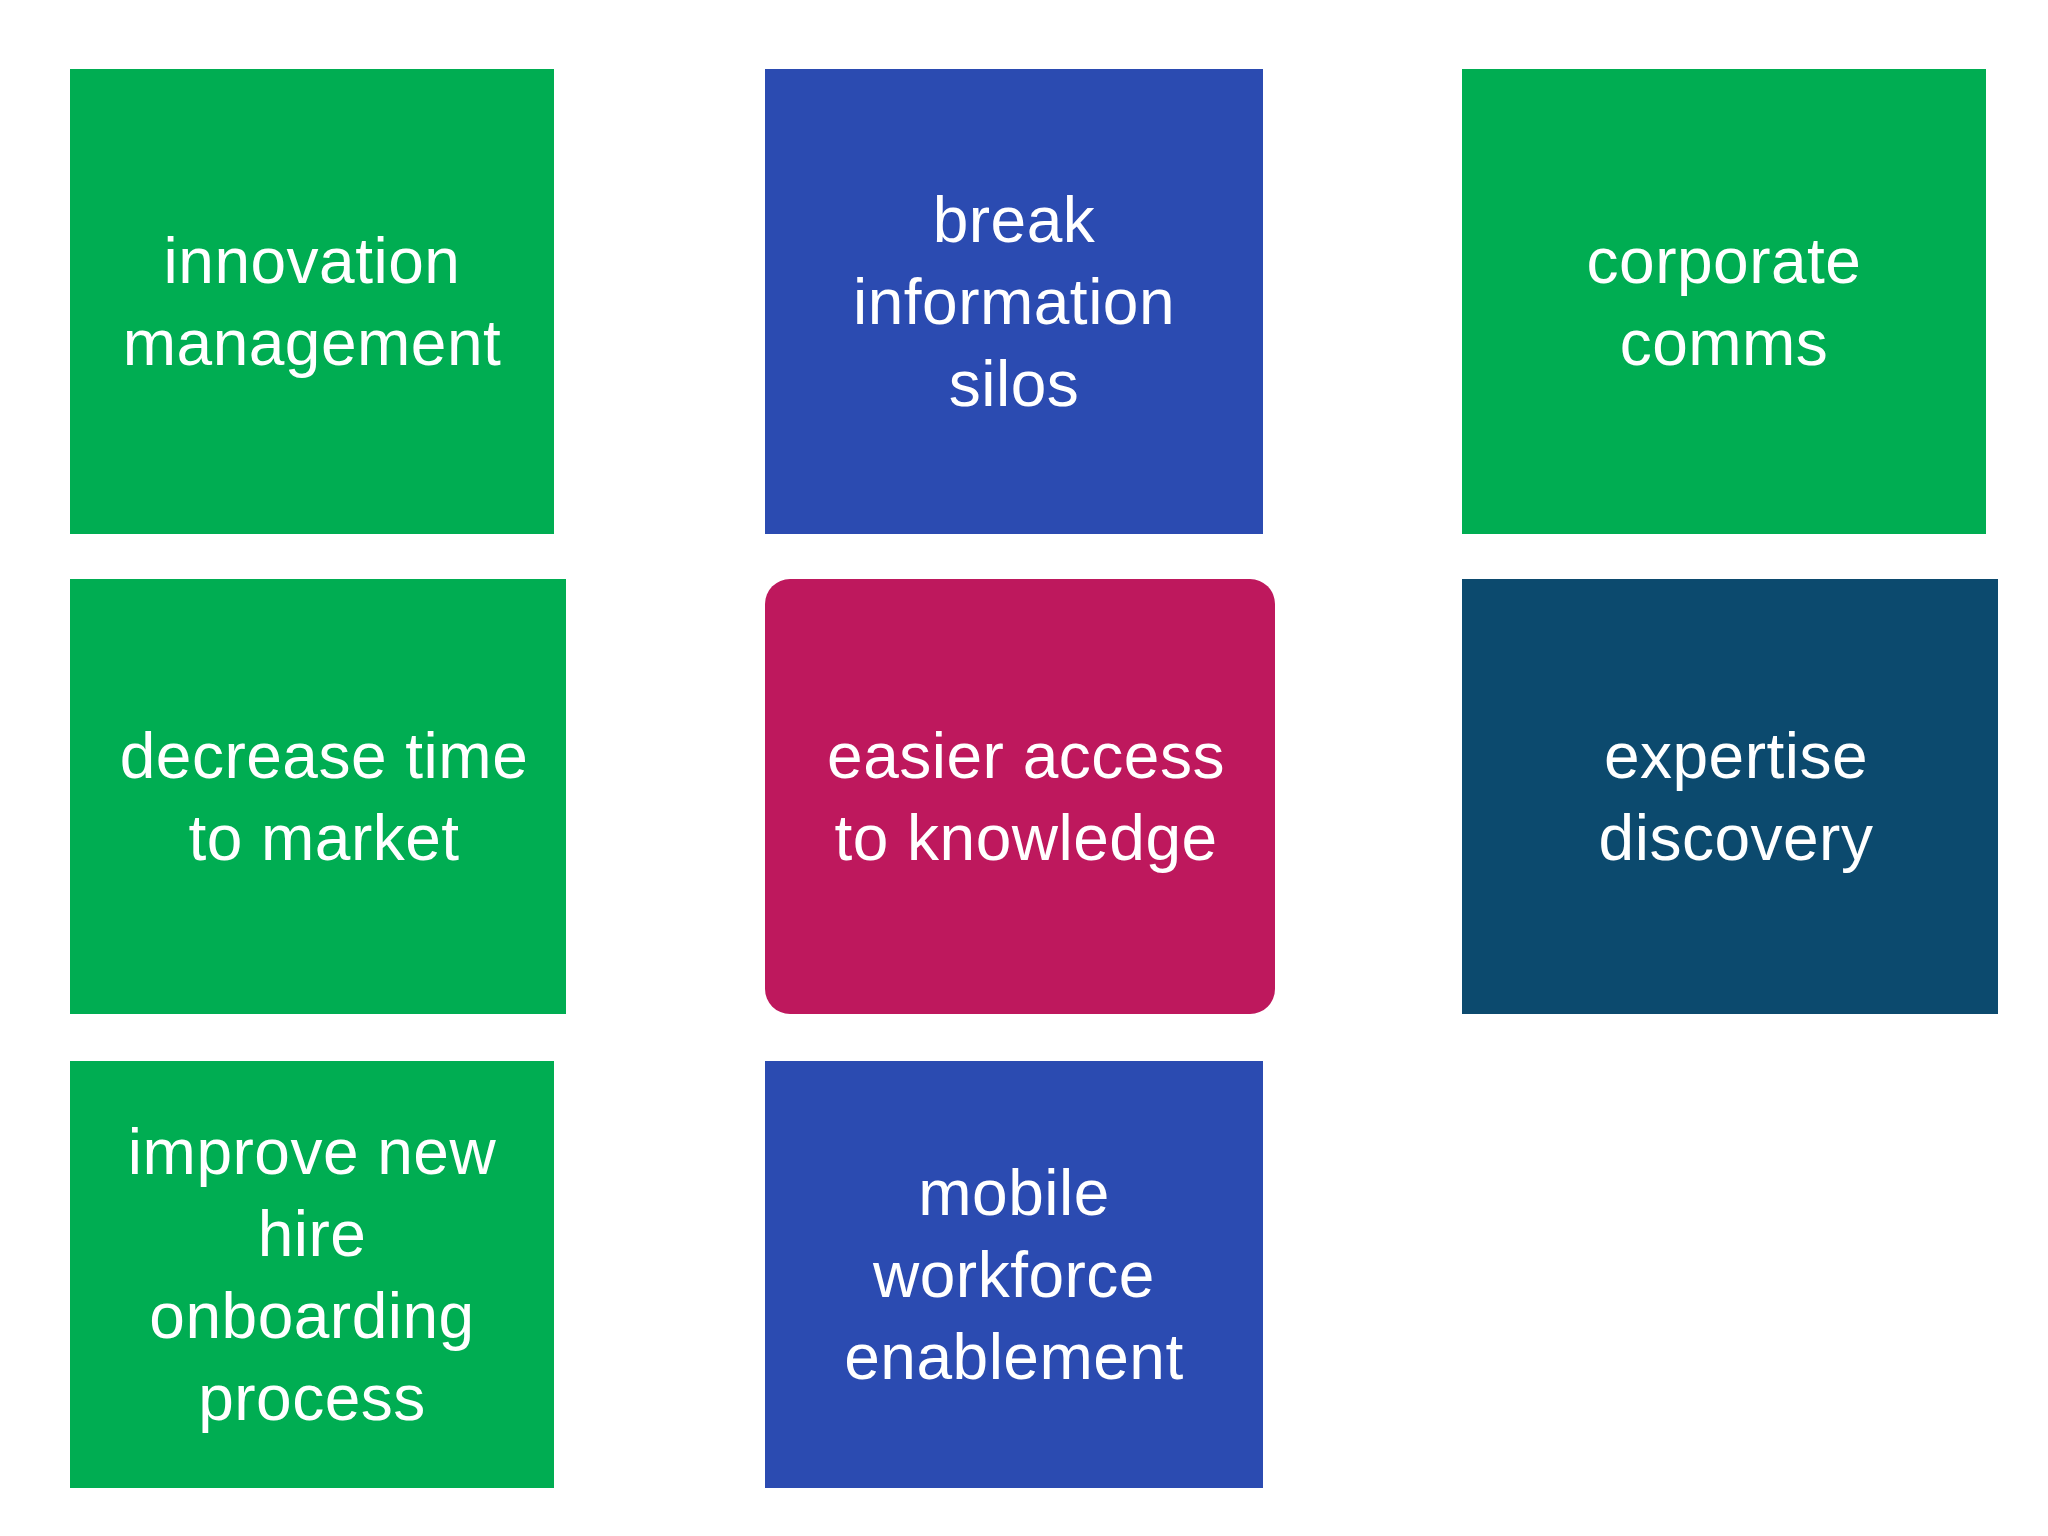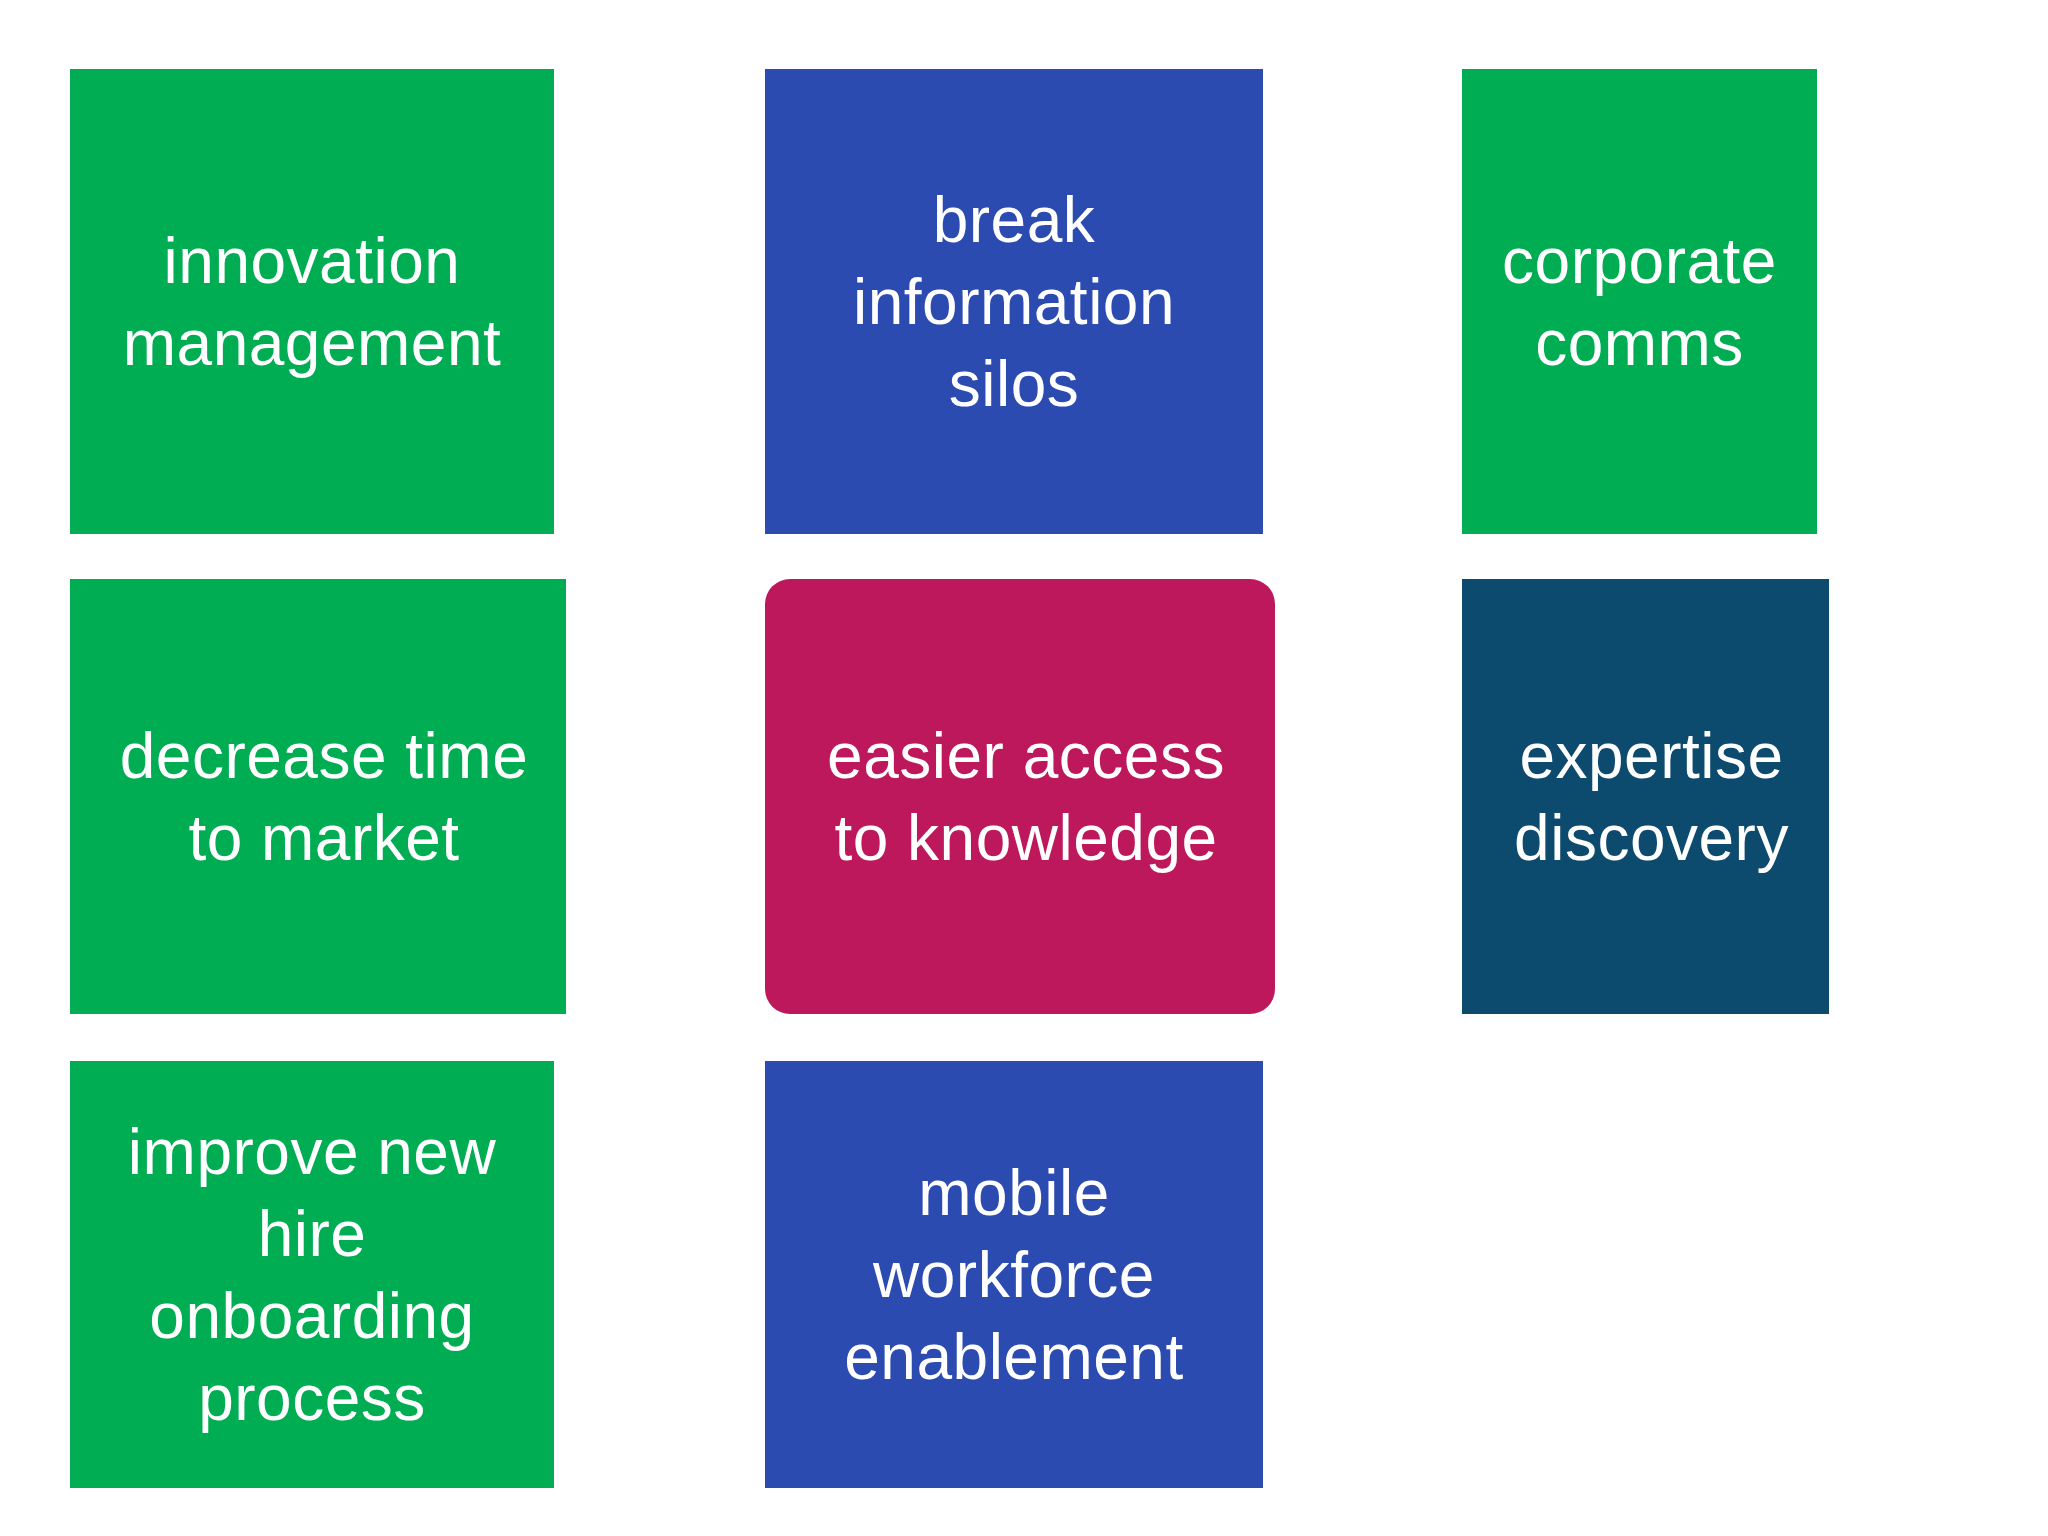--- a/index.html
+++ b/index.html
@@ -33,7 +33,7 @@
   
   .c1 { left: 70px;   width: 484px; }
   .c2 { left: 765px;  width: 498px; }
-  .c3 { left: 1462px; width: 355px; }
+  .c3 { left: 1462px; width: 524px; }
   
   .r1 { top: 69px;   height: 465px; }
   .r2 { top: 579px;  height: 435px; padding-left: 12px; }

